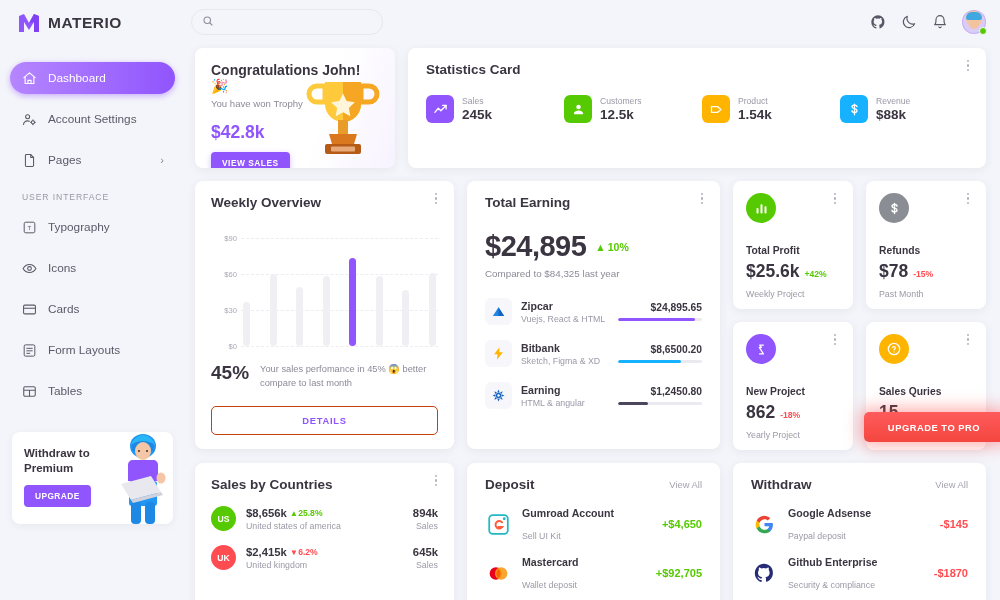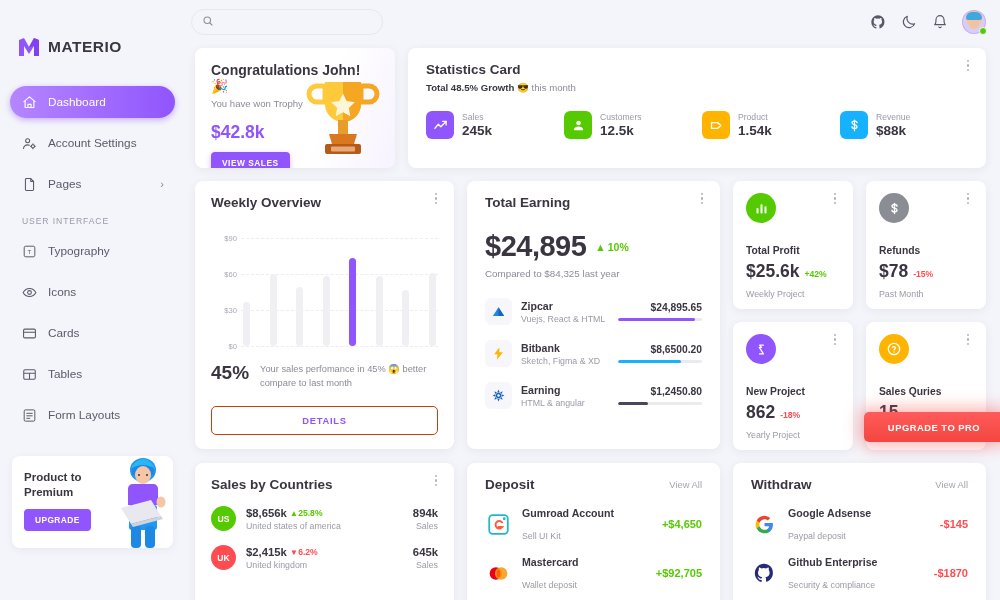--- a/index.html
+++ b/index.html
@@ -20,7 +20,6 @@
     flex-shrink: 0;
     position: relative;
     z-index: 5;
-    margin-top: 24px;
   }
   .brand { display: flex; align-items: center; gap: 8px; padding: 13px 0 13px 18px; }
   .brand-logo { width: 22px; height: 20px; }

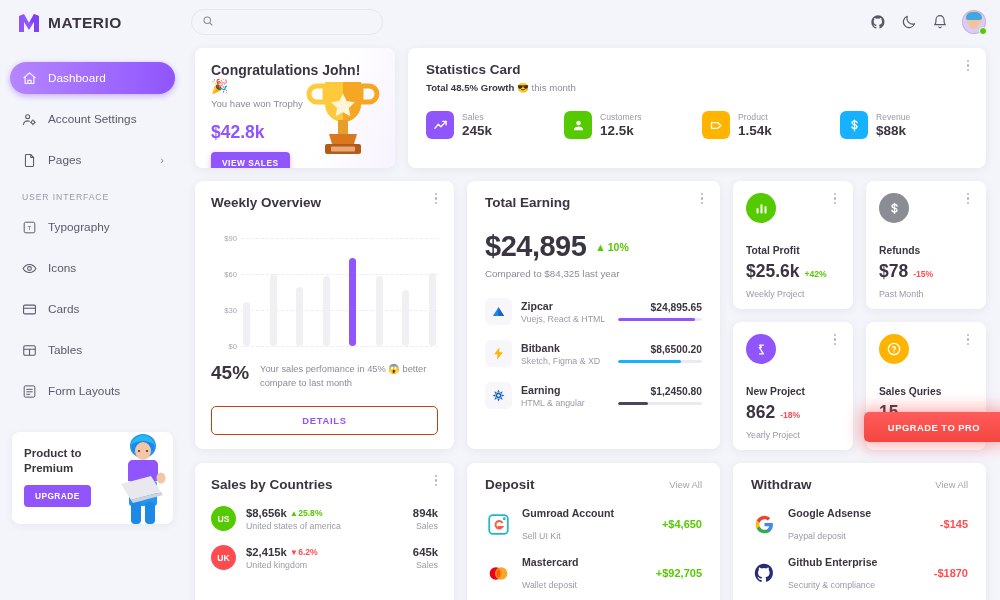--- a/index.html
+++ b/index.html
@@ -430,11 +430,6 @@
               <i></i>
             </div>
           <div class="card-title">Statistics Card</div>
-          <div class="sub">
-            <b>Total 48.5% Growth</b>
-            <span>😎</span>
-            <span>this month</span>
-          </div>
           <div class="stat-items">
 
             <div class="stat-item">

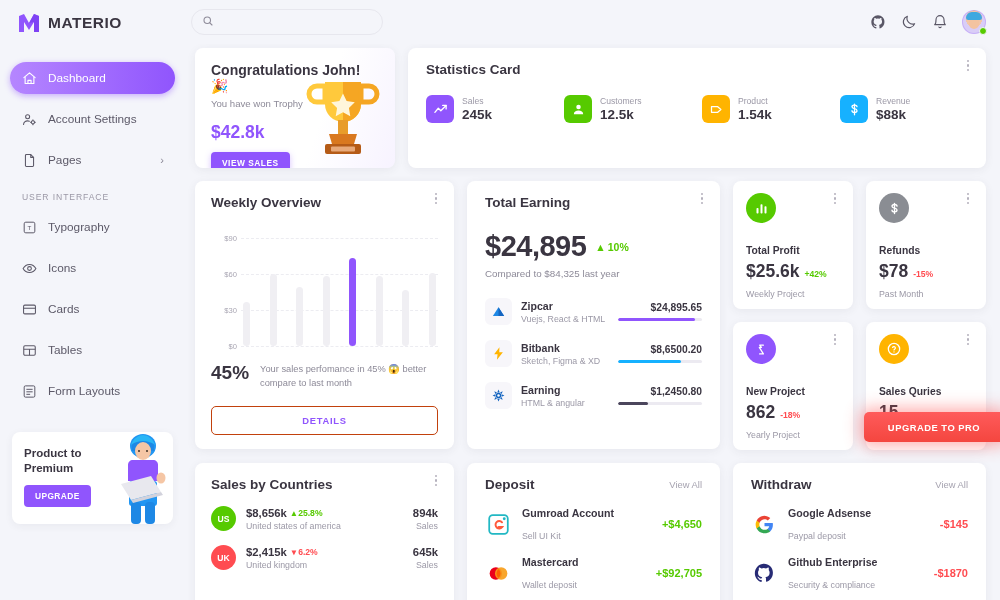--- a/index.html
+++ b/index.html
@@ -317,22 +317,22 @@
 
       <div class="nav-item">
         <span class="nav-icon">
+          <svg viewBox="0 0 24 24" width="15" height="15" fill="none" stroke="currentColor" stroke-width="1.6">
+              <rect x="3.5" y="3" width="17" height="18" rx="2"></rect>
+              <path d="M7 8.5h10M7 12.5h10M7 16.5h6"></path>
+            </svg>
+        </span>
+        <span class="nav-label">Form Layouts</span>
+      </div>
+
+      <div class="nav-item">
+        <span class="nav-icon">
           <svg viewBox="0 0 24 24" width="15" height="15" fill="none" stroke="currentColor" stroke-width="1.7">
               <rect x="2.8" y="4.5" width="18.4" height="15" rx="2"></rect>
               <path d="M2.8 10h18.4M12 10v9.5"></path>
             </svg>
         </span>
         <span class="nav-label">Tables</span>
-      </div>
-
-      <div class="nav-item">
-        <span class="nav-icon">
-          <svg viewBox="0 0 24 24" width="15" height="15" fill="none" stroke="currentColor" stroke-width="1.6">
-              <rect x="3.5" y="3" width="17" height="18" rx="2"></rect>
-              <path d="M7 8.5h10M7 12.5h10M7 16.5h6"></path>
-            </svg>
-        </span>
-        <span class="nav-label">Form Layouts</span>
       </div>
     </nav>
 

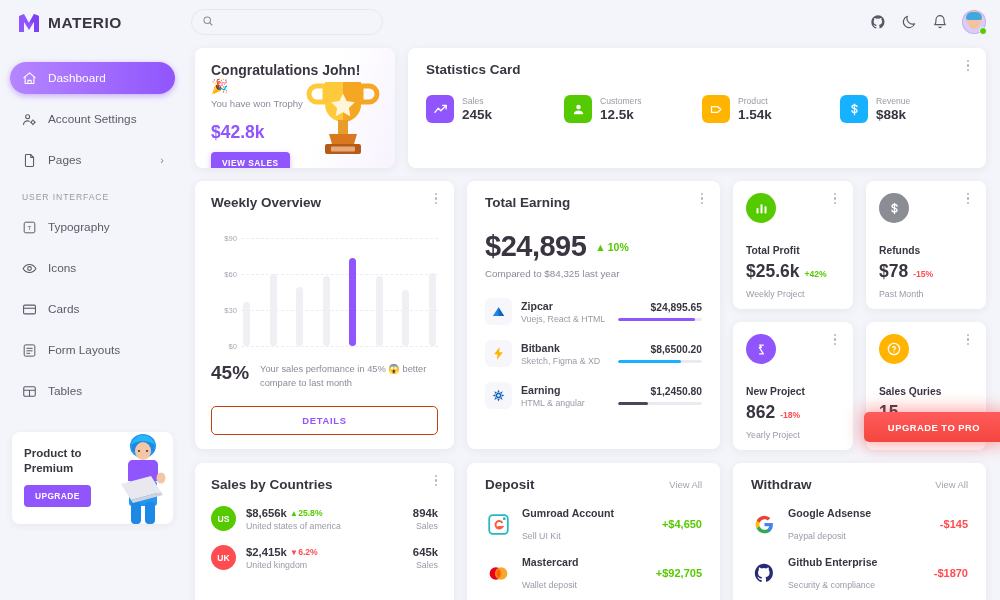--- a/index.html
+++ b/index.html
@@ -337,7 +337,7 @@
     </nav>
 
     <div class="upsell">
-      <div class="upsell-title">Product to Premium</div>
+      <div class="upsell-title">Withdraw to Premium</div>
       <button class="upsell-btn">UPGRADE</button>
       <span class="upsell-art">
         <svg viewBox="0 0 58 92" width="58" height="92">

